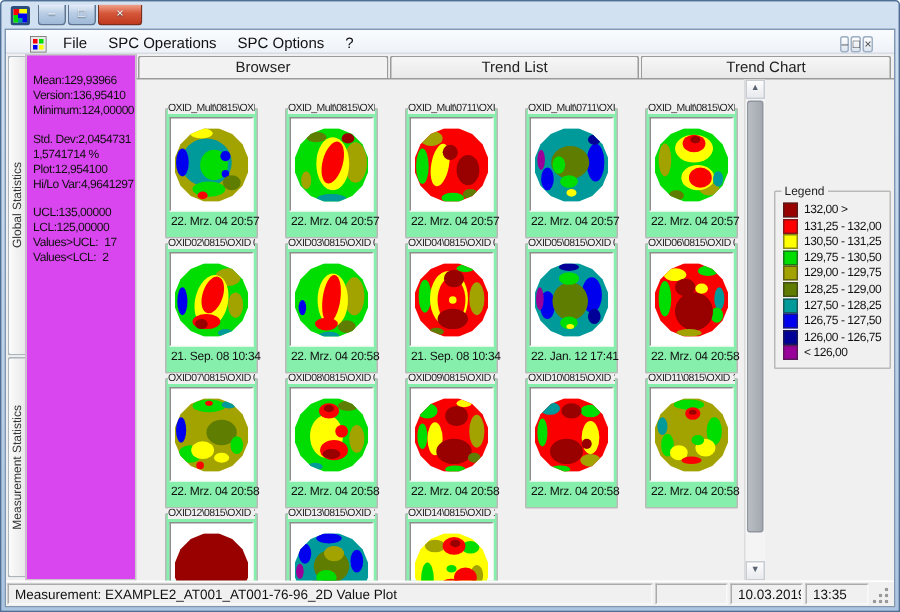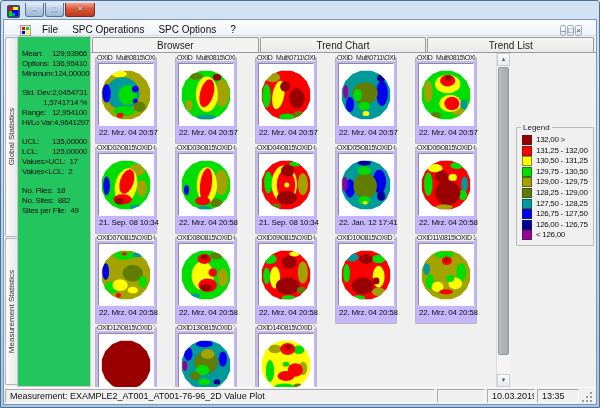--- a/index.html
+++ b/index.html
@@ -208,8 +208,8 @@
       <div class="maincol">
         <div class="tabrow" id="tab-row">
             <div class="tab active">Browser</div>
+            <div class="tab">Trend List</div>
             <div class="tab">Trend Chart</div>
-            <div class="tab">Trend List</div>
           </div>
         <div class="browser">
           <div class="wafer-grid" id="wafer-grid">

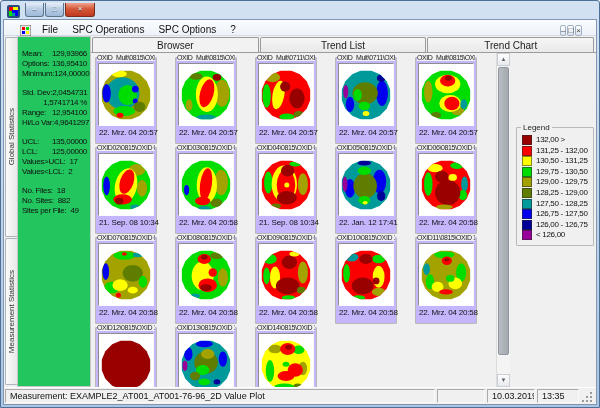--- a/index.html
+++ b/index.html
@@ -33,7 +33,7 @@
   .vtab { flex:1; border:1px solid #aeb4bc; border-right:none; border-radius:2px 0 0 2px; background:linear-gradient(90deg,#fbfbfb,#e8e8e8); display:flex; align-items:center; justify-content:center; margin-bottom:1px; }
   .vtab span { writing-mode:vertical-rl; transform:rotate(180deg); font-size:8px; color:#333; letter-spacing:0; white-space:nowrap; }
   .vtab.top { flex:0 0 200px; }
-  .statspanel { flex:1; border:1px solid #c7c7c7; background:#22c55e; padding:12px 3px 0 4px; overflow:hidden; }
+  .statspanel { flex:1; border:1px solid #c7c7c7; background:#d946ef; padding:12px 3px 0 4px; overflow:hidden; }
   .sgroup { margin-bottom:9px; }
   .srow { display:flex; font-size:8px; line-height:10px; letter-spacing:-0.3px; color:#111; white-space:nowrap; }
   .slabel { flex:0 0 auto; }

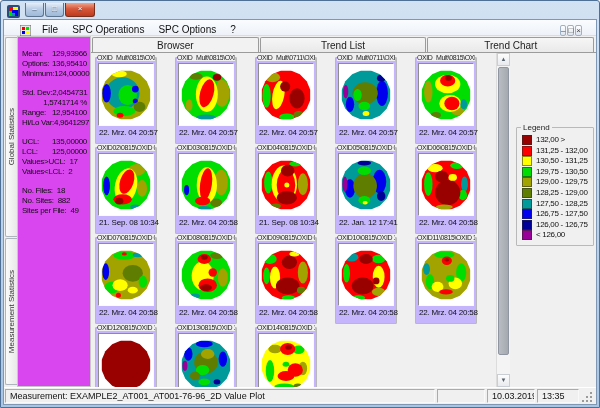--- a/index.html
+++ b/index.html
@@ -37,7 +37,7 @@
   .sgroup { margin-bottom:9px; }
   .srow { display:flex; font-size:8px; line-height:10px; letter-spacing:-0.3px; color:#111; white-space:nowrap; }
   .slabel { flex:0 0 auto; }
-  .svalue { flex:1; text-align:right; }
+  .svalue { flex:1; text-align:left; }
   .srow.inline .svalue { flex:0 0 auto; text-align:center; margin-left:4px; }
 
   

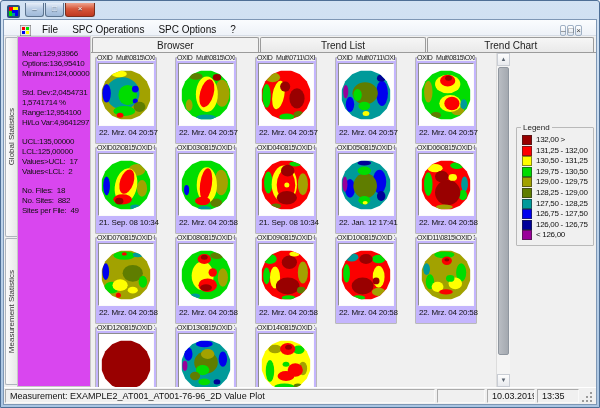--- a/index.html
+++ b/index.html
@@ -143,7 +143,7 @@
                   <span class="svalue">129,93966</span>
                 </div>
                 <div class="srow">
-                  <span class="slabel">Options:</span>
+                  <span class="slabel">Version:</span>
                   <span class="svalue">136,95410</span>
                 </div>
                 <div class="srow">

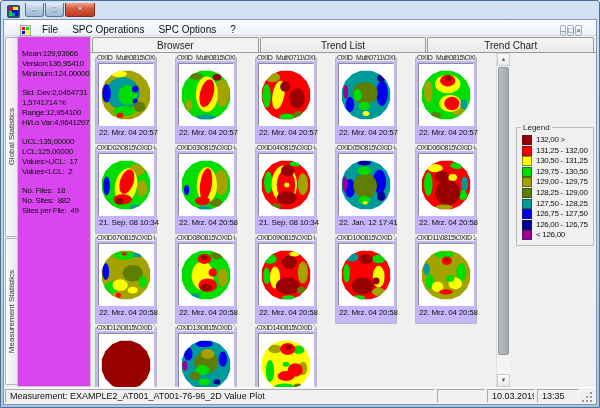--- a/index.html
+++ b/index.html
@@ -161,7 +161,7 @@
                   <span class="svalue">1,5741714 %</span>
                 </div>
                 <div class="srow">
-                  <span class="slabel">Range:</span>
+                  <span class="slabel">Plot:</span>
                   <span class="svalue">12,954100</span>
                 </div>
                 <div class="srow">

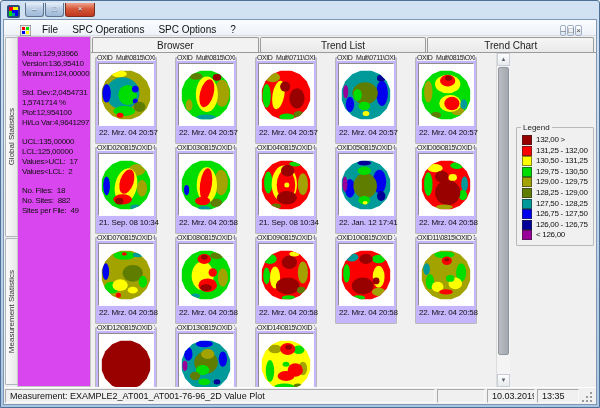--- a/index.html
+++ b/index.html
@@ -49,7 +49,7 @@
 
   
   .wafer-grid { width:405px; flex:0 0 auto; display:grid; grid-template-columns:repeat(5,80px); grid-auto-rows:90px; padding:3px 0 0 3px; overflow:hidden; }
-  .wcell { position:relative; width:62px; height:87px; margin:1px; border:1px solid #b9b9b9; border-radius:1px; background:#c4b5fd; }
+  .wcell { position:relative; width:62px; height:87px; margin:16px; border:1px solid #b9b9b9; border-radius:1px; background:#86efac; }
   .wlabel { position:absolute; top:-4px; left:1px; right:1px; font-size:7px; letter-spacing:-0.4px; color:#222; background:#f0f0f0; white-space:nowrap; overflow:hidden; }
   .wbox { margin:5px 2px 0; height:63px; background:#fff; border:1px solid; border-color:#8d8d8d #fbfbfb #fbfbfb #8d8d8d; display:flex; align-items:center; justify-content:center; }
   .wdate { font-size:8px; letter-spacing:-0.2px; color:#111; padding:2px 0 0 3px; white-space:nowrap; }

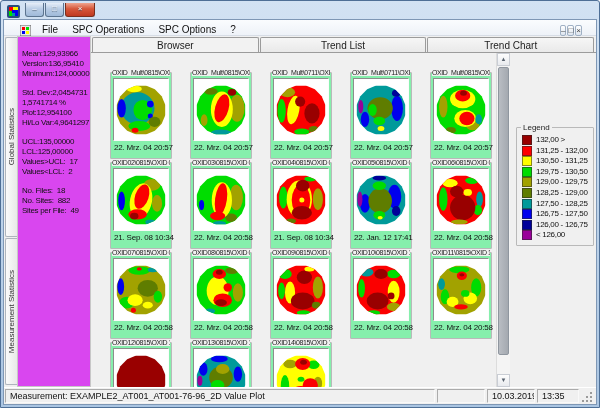--- a/index.html
+++ b/index.html
@@ -187,20 +187,6 @@
                   <span class="svalue">2</span>
                 </div>
               </div>
-              <div class="sgroup">
-                <div class="srow inline">
-                  <span class="slabel">No. Files:</span>
-                  <span class="svalue">18</span>
-                </div>
-                <div class="srow inline">
-                  <span class="slabel">No. Sites:</span>
-                  <span class="svalue">882</span>
-                </div>
-                <div class="srow inline">
-                  <span class="slabel">Sites per File:</span>
-                  <span class="svalue">49</span>
-                </div>
-              </div>
             </div>
         </div>
       </div>

